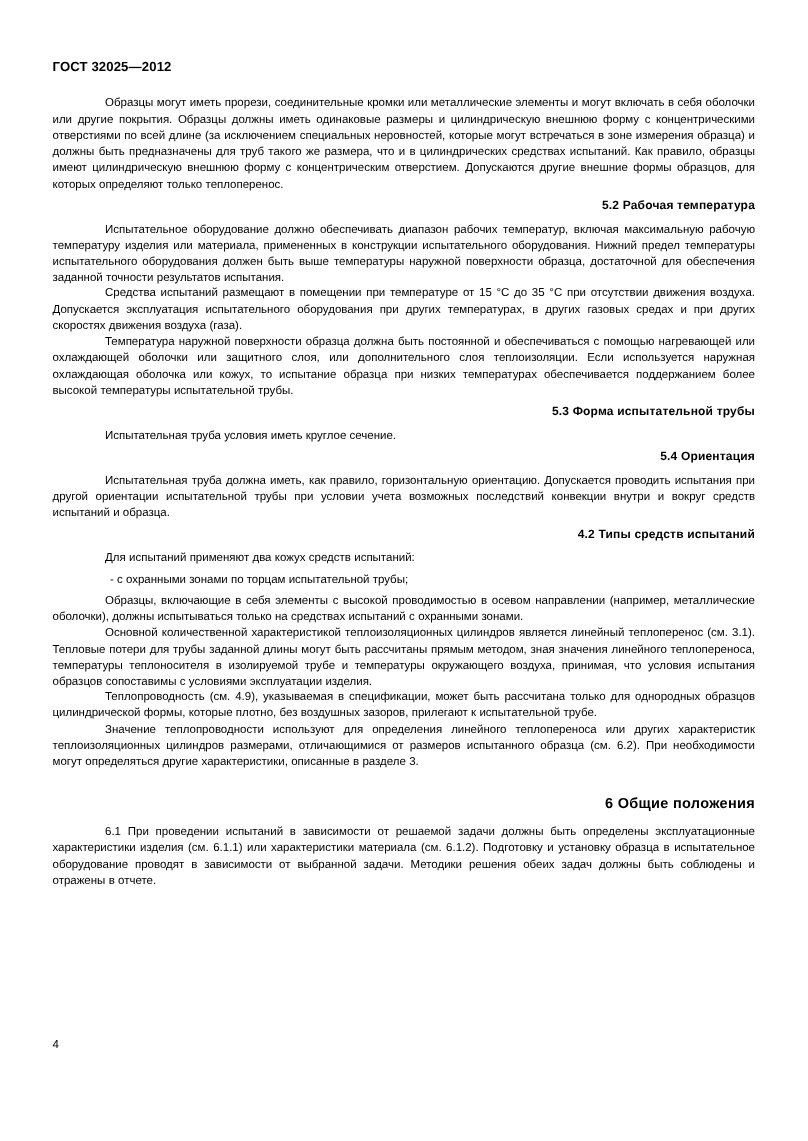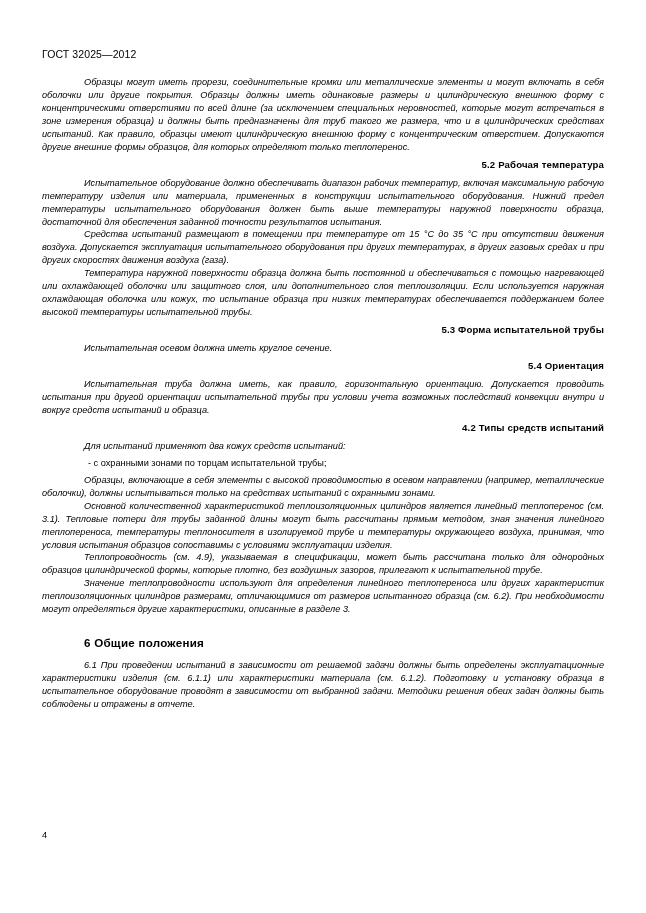--- a/index.html
+++ b/index.html
@@ -32,7 +32,7 @@
     left: 42px;
     top: 48px;
     font-size: 10.5px;
-    font-weight: normal;
+    font-weight: bold;
     letter-spacing: 0.1px;
     line-height: 12px;
     white-space: nowrap;

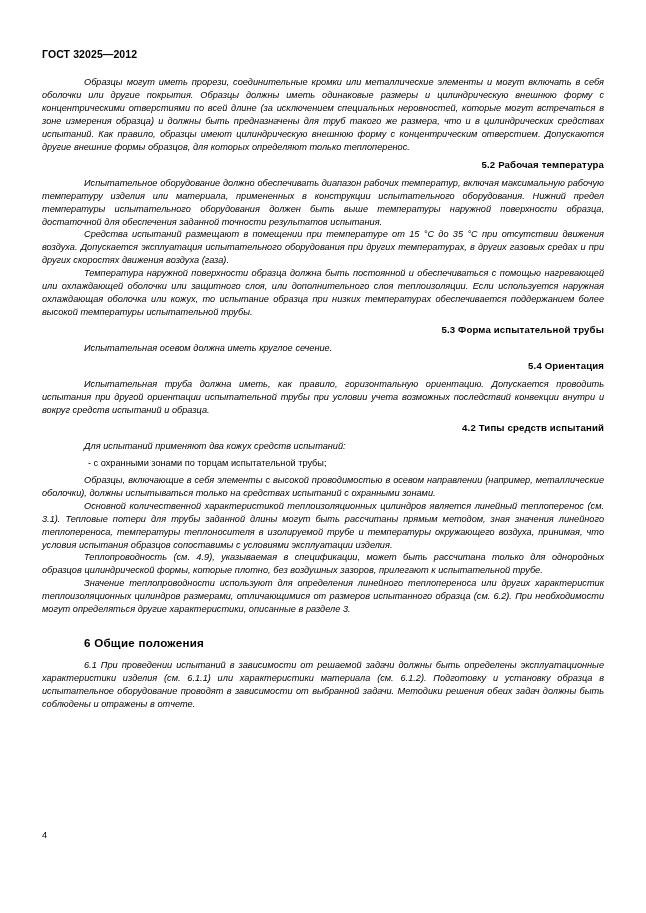--- a/index.html
+++ b/index.html
@@ -55,7 +55,6 @@
     text-justify: inter-word;
     word-spacing: 0.1px;
     hyphens: manual;
-    font-style: italic;
   }
 
   p.list-item {

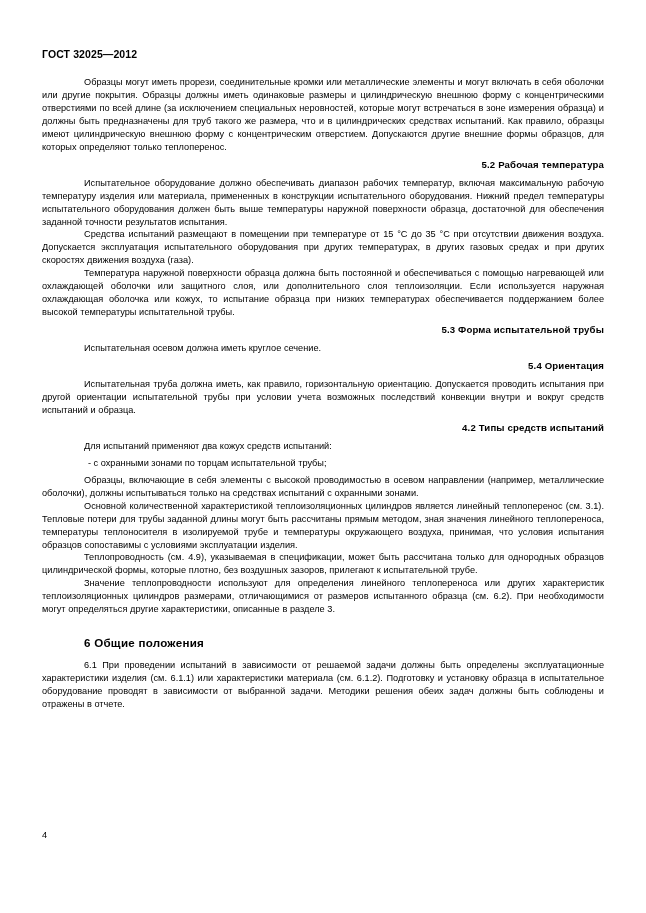--- a/index.html
+++ b/index.html
@@ -111,7 +111,7 @@
     <p class="body-text">Температура наружной поверхности образца должна быть постоянной и обеспечиваться с помощью нагревающей или охлаждающей оболочки или защитного слоя, или дополнительного слоя теплоизоляции. Если используется наружная охлаждающая оболочка или кожух, то испытание образца при низких температурах обеспечивается поддержанием более высокой температуры  испытательной трубы.</p>
 
     <h3 class="section-heading">5.3 Форма испытательной трубы</h3>
-    <p class="body-text">Испытательная осевом должна иметь круглое сечение.</p>
+    <p class="body-text">Испытательная труба условия иметь круглое сечение.</p>
 
     <h3 class="section-heading">5.4 Ориентация</h3>
     <p class="body-text">Испытательная  труба должна иметь, как правило, горизонтальную ориентацию. Допускается проводить испытания при другой ориентации испытательной трубы при условии учета возможных последствий конвекции внутри и вокруг средств испытаний и образца.</p>

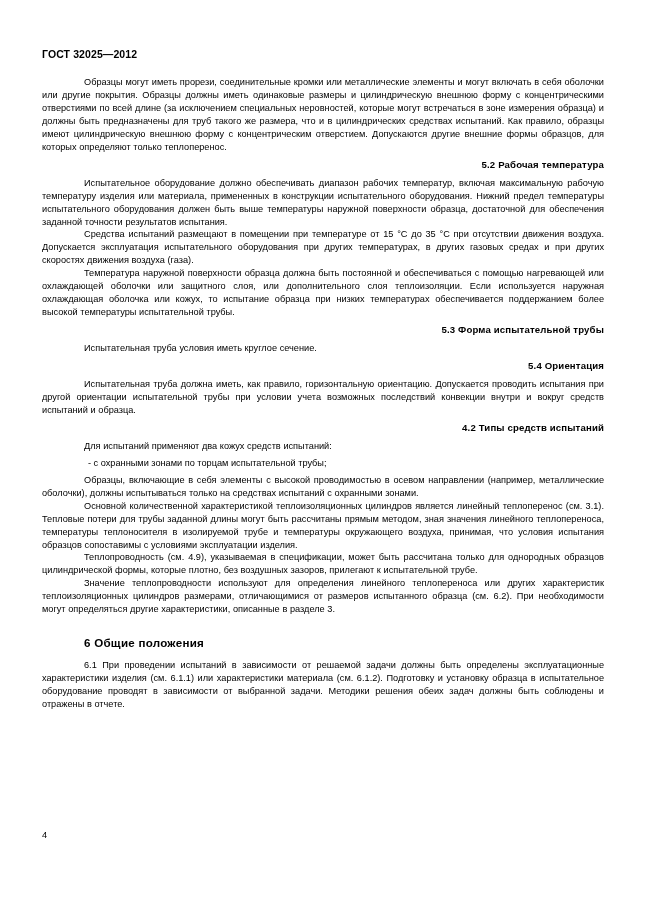--- a/index.html
+++ b/index.html
@@ -81,7 +81,7 @@
     font-size: 11.6px;
     font-weight: bold;
     line-height: 14px;
-    text-align: left;
+    text-align: right;
     letter-spacing: 0.25px;
   }
 

